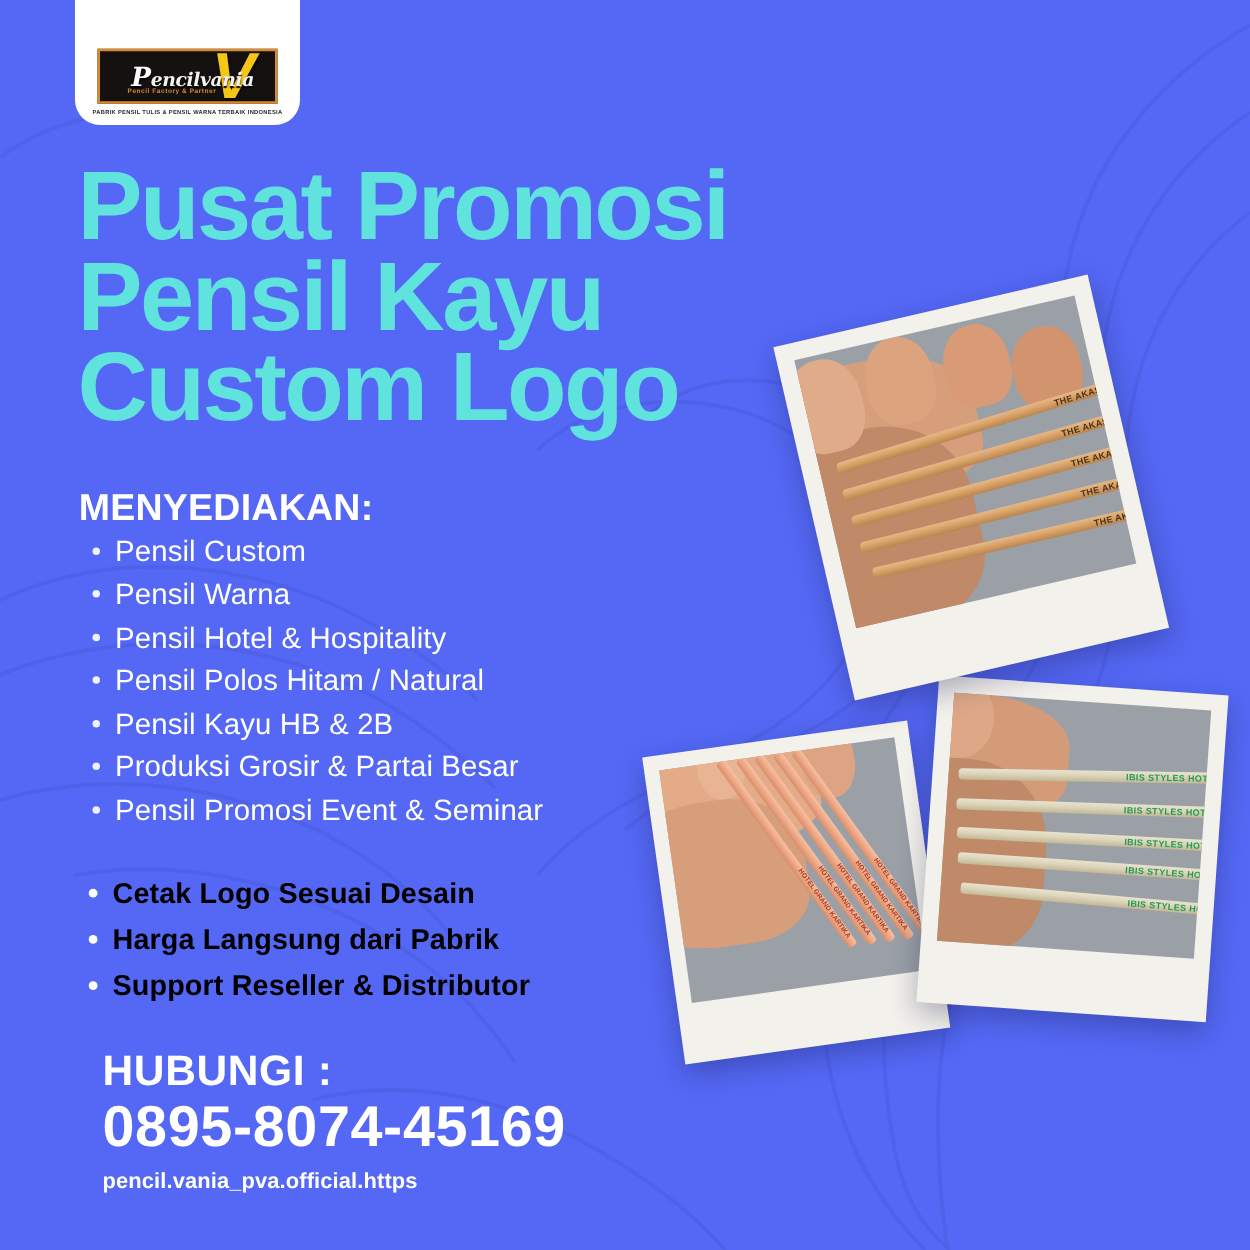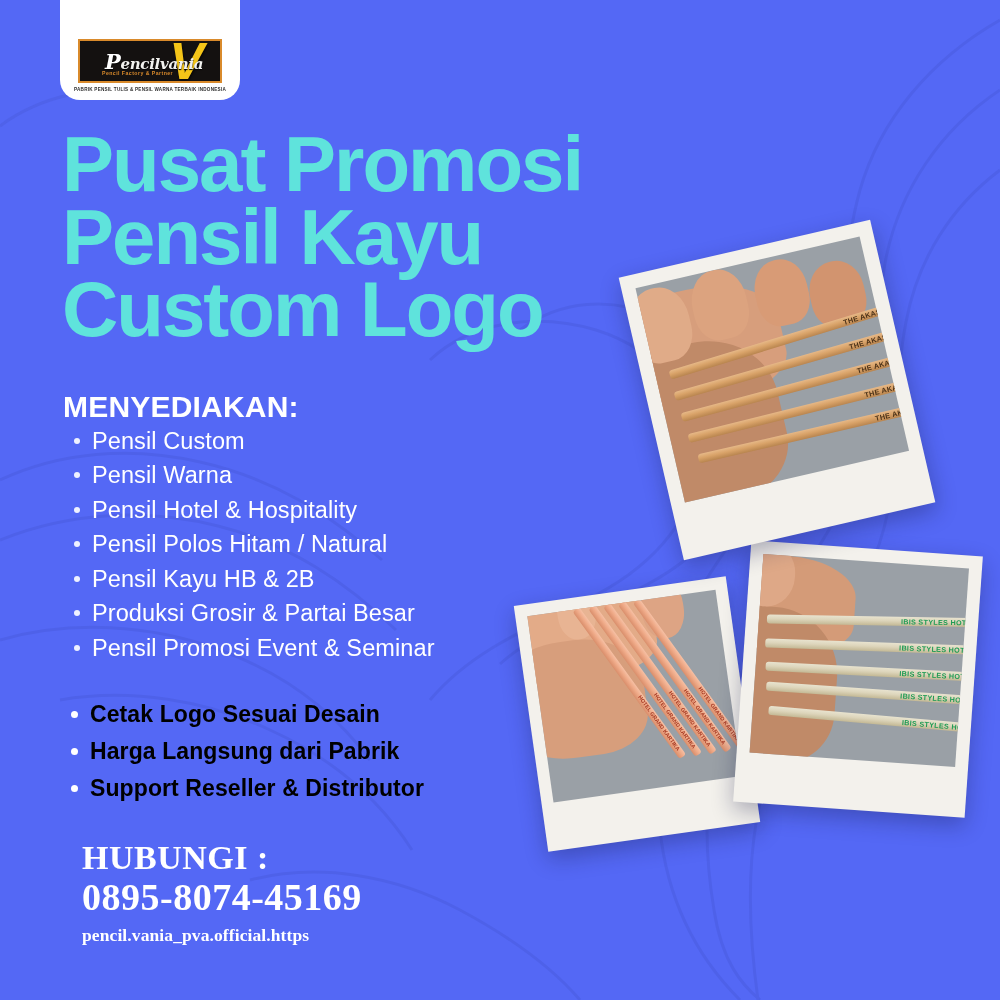--- a/index.html
+++ b/index.html
@@ -190,7 +190,6 @@
     top: 840px;
     z-index: 4;
     color: #ffffff;
-    font-family: Liberation Serif, serif;
   }
   .contact-label {
     font-size: 34px;

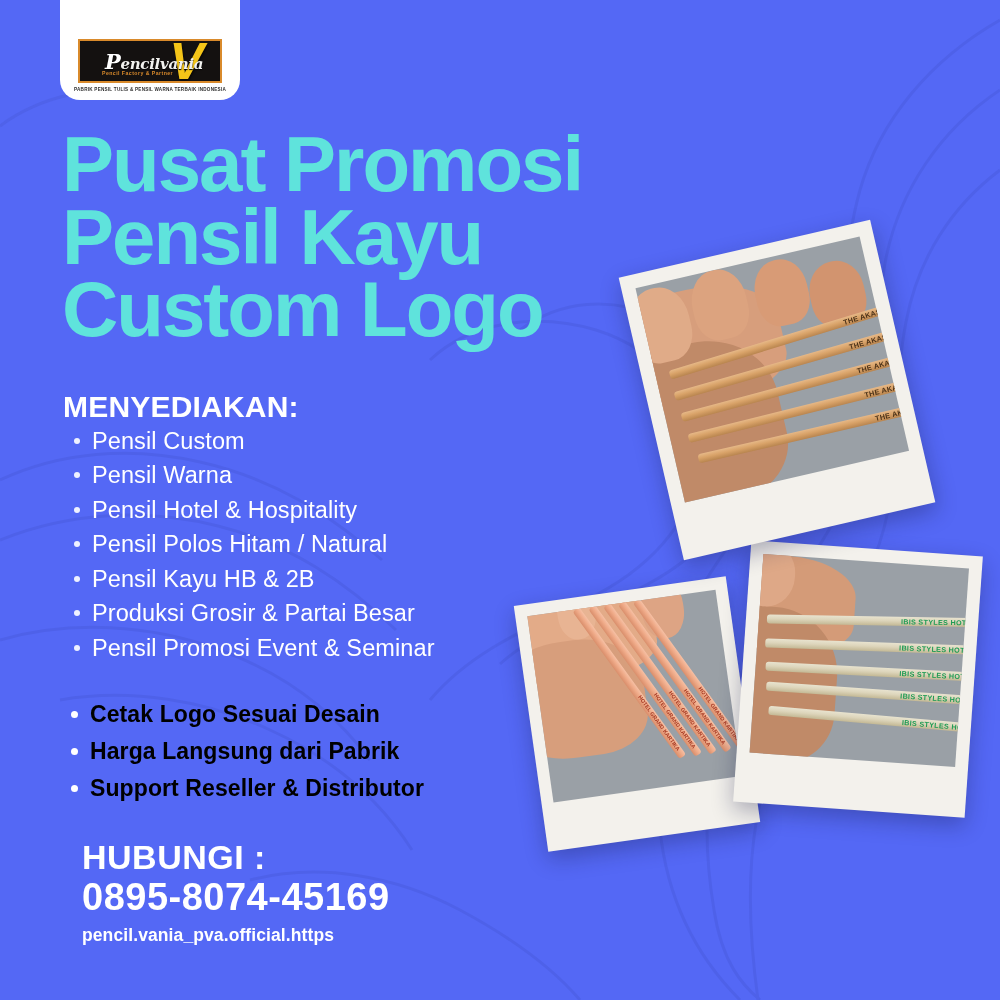--- a/index.html
+++ b/index.html
@@ -198,7 +198,7 @@
     line-height: 1.05;
   }
   .contact-phone {
-    font-size: 38px;
+    font-size: 46px;
     font-weight: 700;
     letter-spacing: 0.5px;
     line-height: 1.12;

